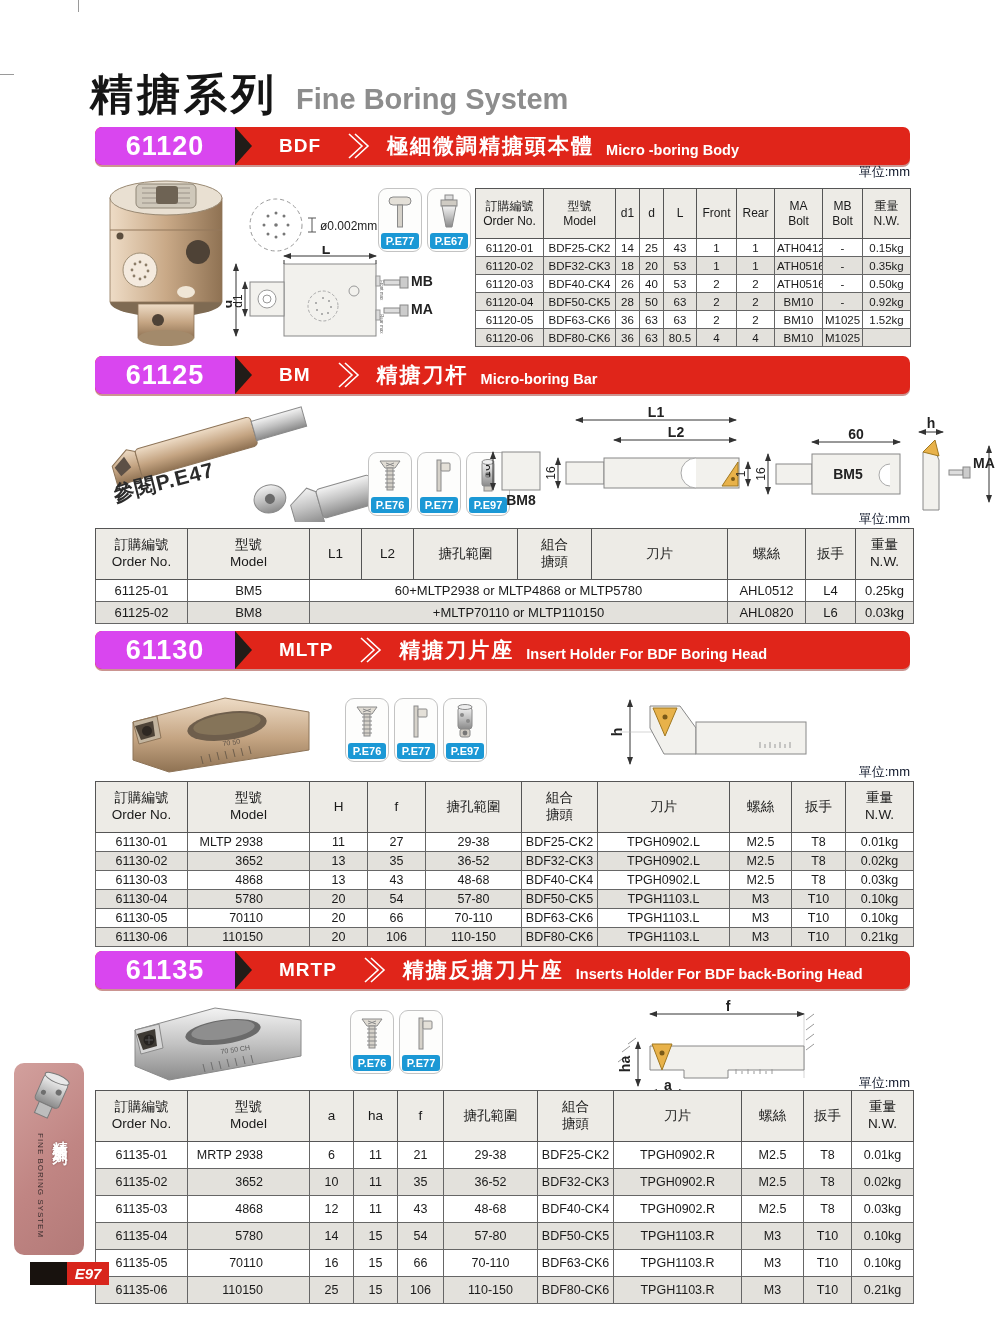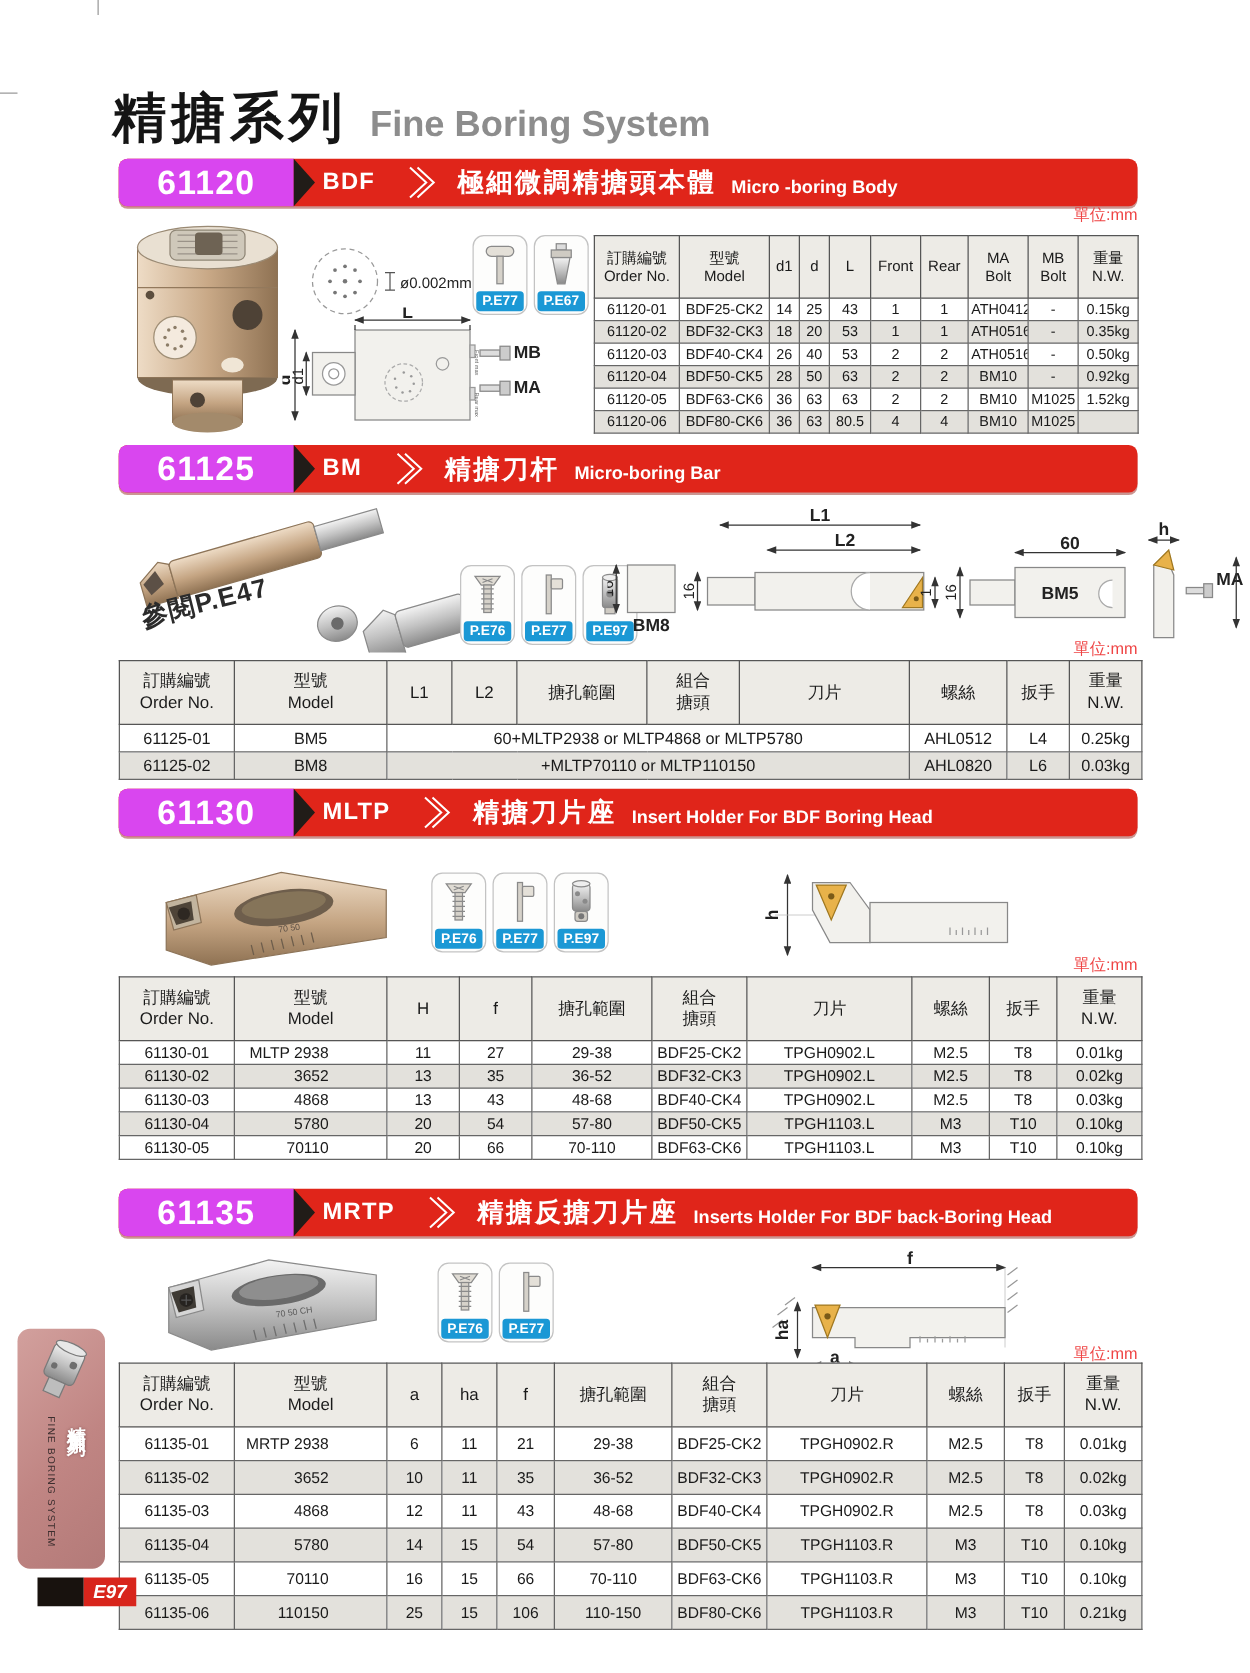--- a/index.html
+++ b/index.html
@@ -20,7 +20,7 @@
   .band .code-wrap::after{content:'';position:absolute;left:100%;top:0;width:0;height:0;
         border-top:19px solid transparent;border-bottom:19px solid transparent;border-left:17px solid #211c18}
   .band .code{font-size:27px;font-weight:bold;letter-spacing:1px}
-  .band .model{margin-left:23px;font-size:19px;font-weight:bold;letter-spacing:1px}
+  .band .model{margin-left:44px;font-size:19px;font-weight:bold;letter-spacing:1px}
   .band .chev{margin-left:24px;flex:0 0 auto;display:block}
   .band .zh{margin-left:16px;font-size:21px;font-weight:bold;letter-spacing:2px;white-space:nowrap}
   .band .en{margin-left:12px;font-size:14.5px;font-weight:bold;align-self:center;padding-top:7px;white-space:nowrap}

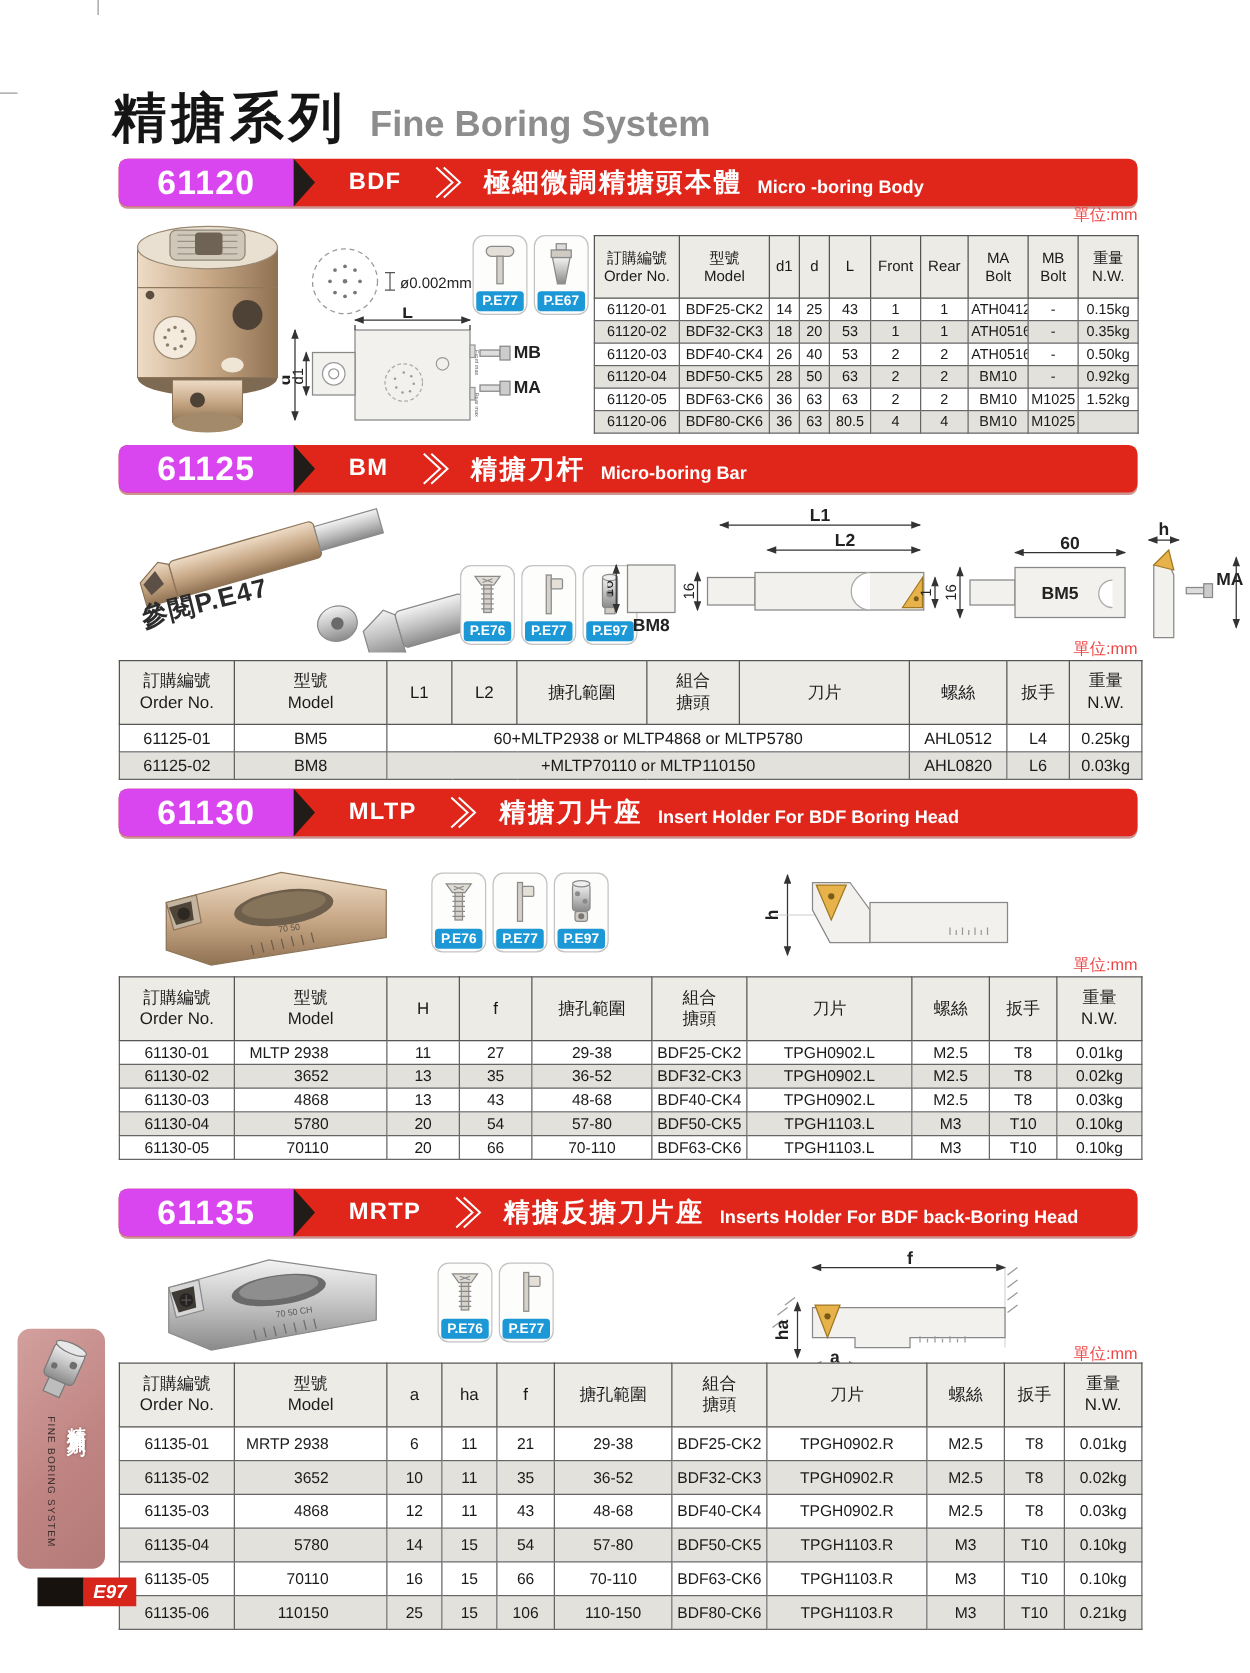--- a/index.html
+++ b/index.html
@@ -47,7 +47,7 @@
   table.t3 tbody tr{height:27px}
   table.mr td:nth-child(2){text-align:right;padding-right:46px}
 
-  .unit{position:absolute;width:120px;text-align:right;font-size:13px;color:#ef4444}
+  .unit{position:absolute;width:120px;text-align:right;font-size:13px;color:#0f172a}
 
   
   .badge-row{position:absolute;display:flex;gap:5px}

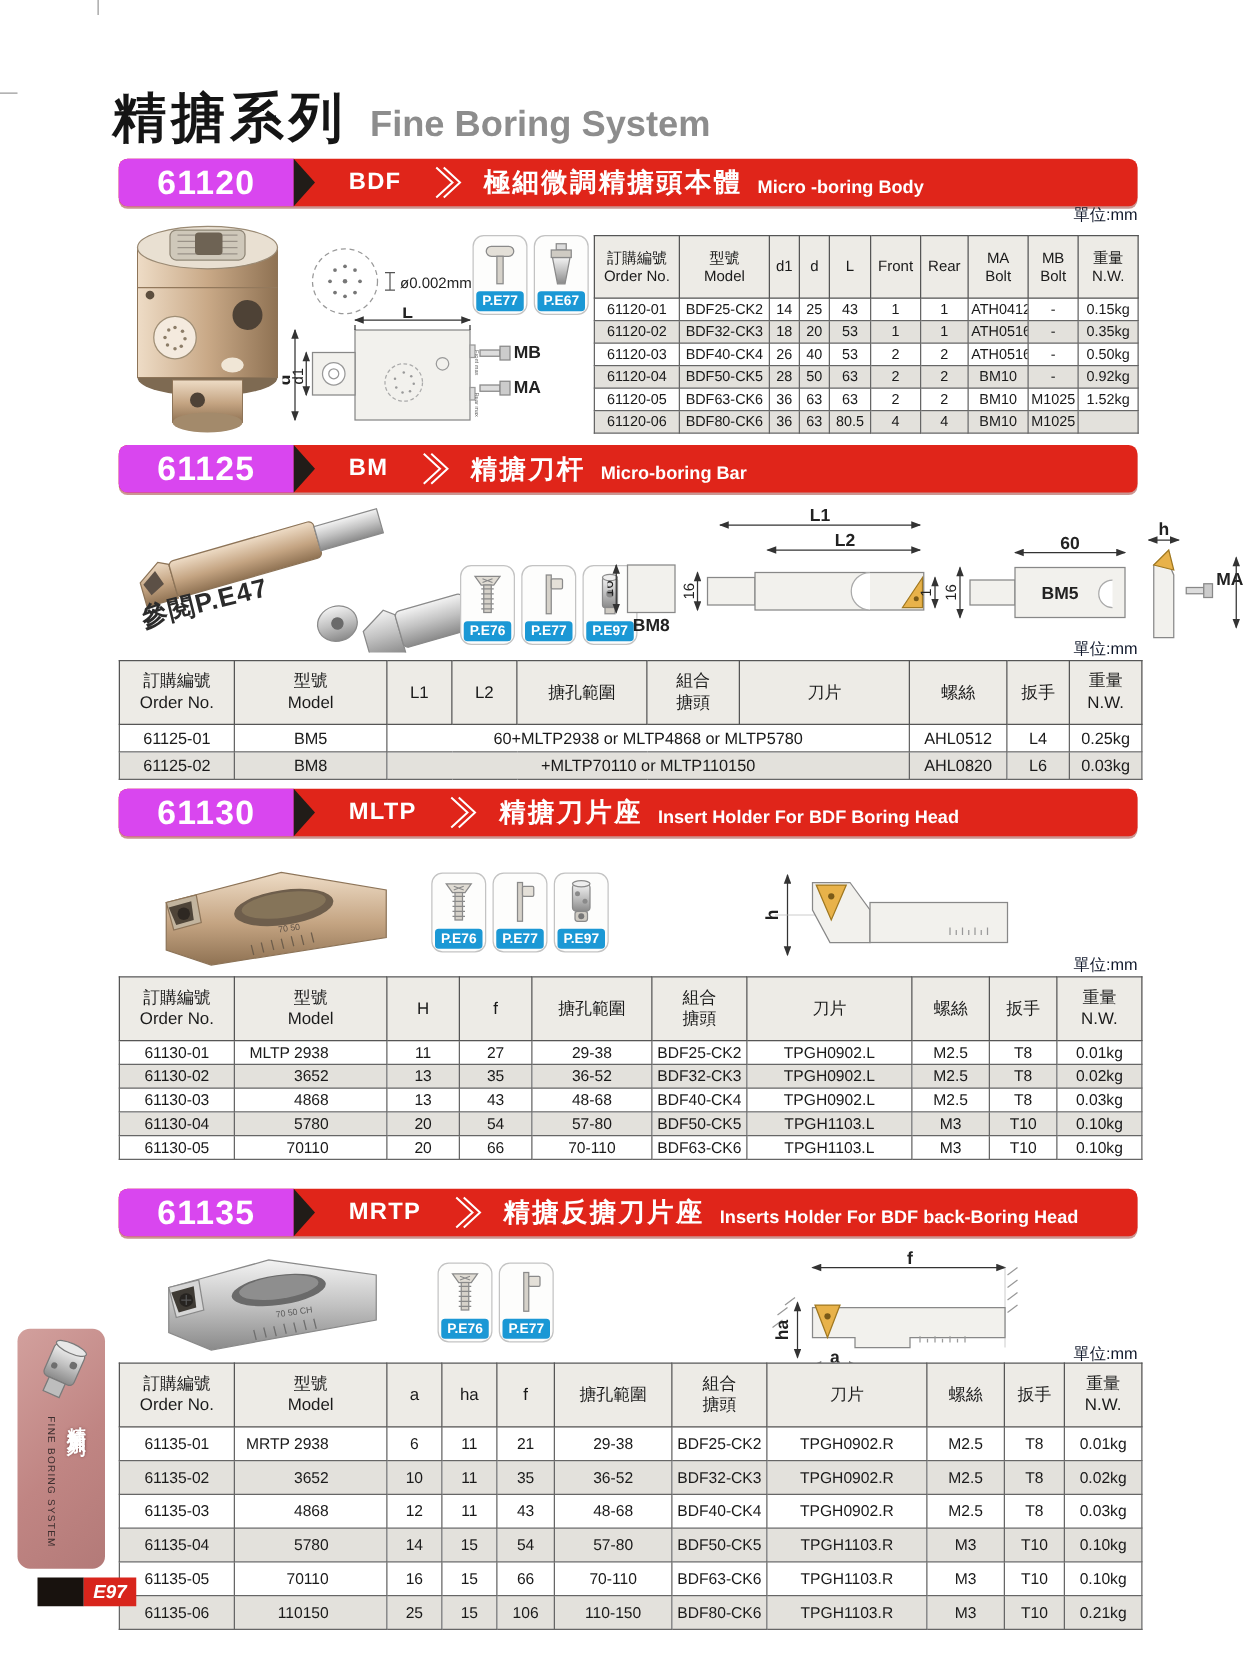--- a/index.html
+++ b/index.html
@@ -653,6 +653,18 @@
         <td>T10</td>
         <td>0.10kg</td>
       </tr>
+      <tr>
+        <td>61130-06</td>
+        <td>110150</td>
+        <td>20</td>
+        <td>106</td>
+        <td>110-150</td>
+        <td>BDF80-CK6</td>
+        <td>TPGH1103.L</td>
+        <td>M3</td>
+        <td>T10</td>
+        <td>0.21kg</td>
+      </tr>
     </tbody>
 </table>
 

